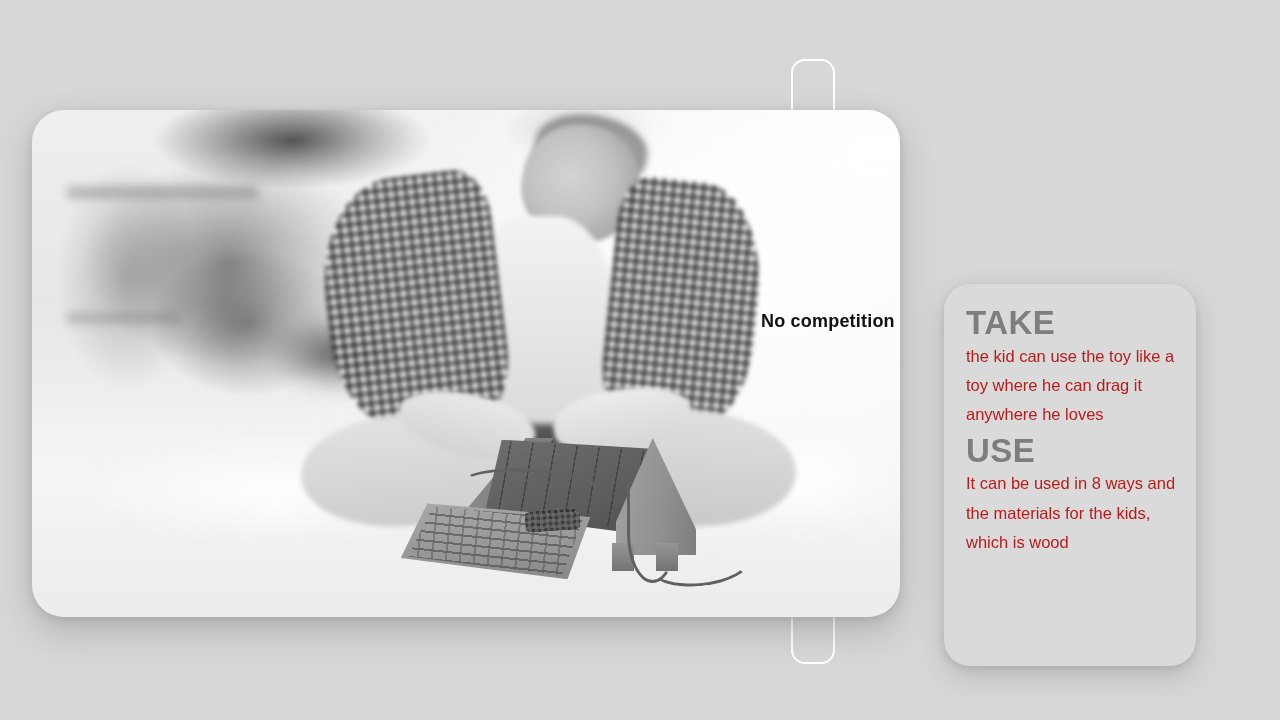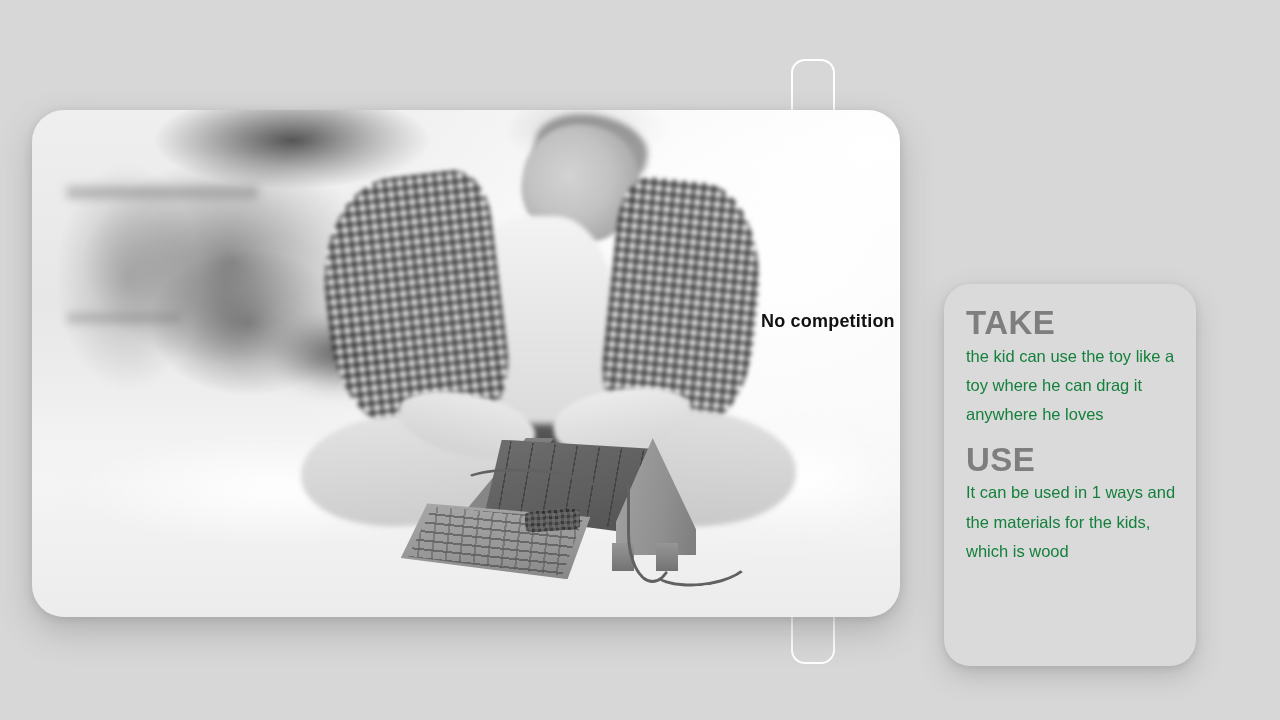--- a/index.html
+++ b/index.html
@@ -267,7 +267,7 @@
   .info-body {
     font-size:16.5px;
     line-height:1.78;
-    color:#15803d;
+    color:#b91c1c;
     font-stretch:condensed;
     margin-top:2px;
   }

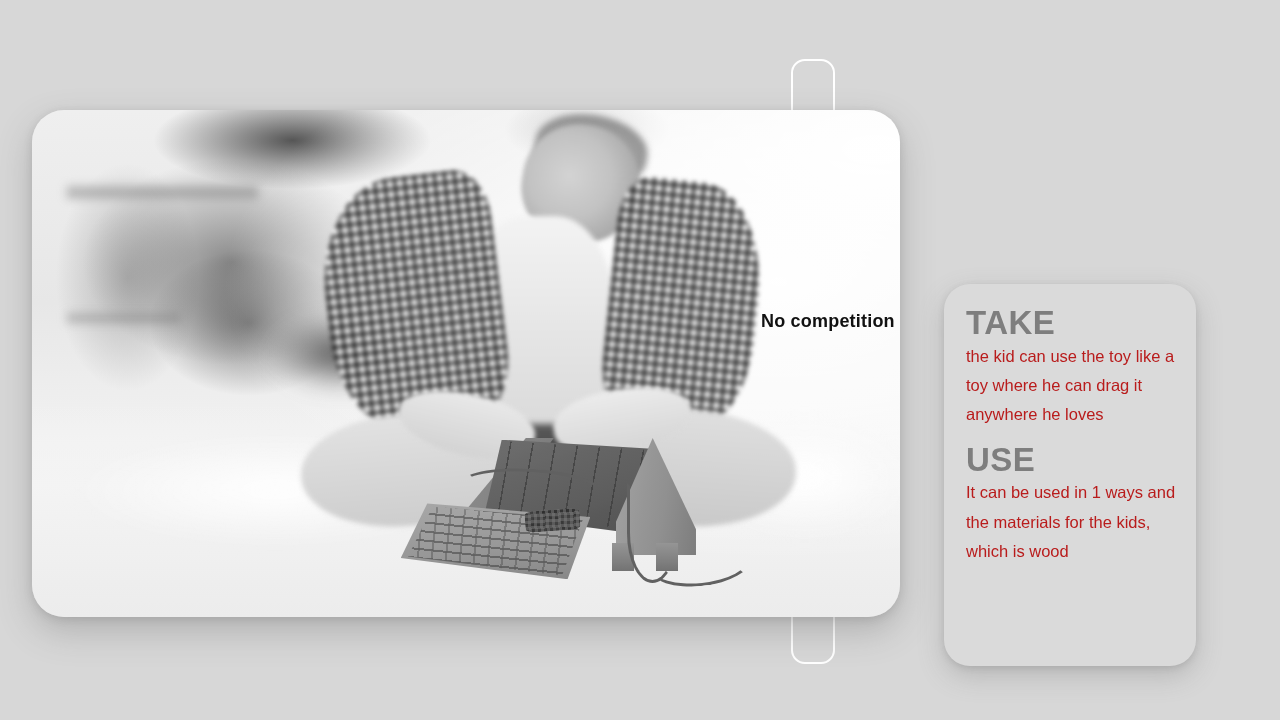--- a/index.html
+++ b/index.html
@@ -271,7 +271,7 @@
     font-stretch:condensed;
     margin-top:2px;
   }
-  .info-block + .info-block { margin-top:13px; }
+  .info-block + .info-block { margin-top:4px; }
 </style>
 </head>
 <body>

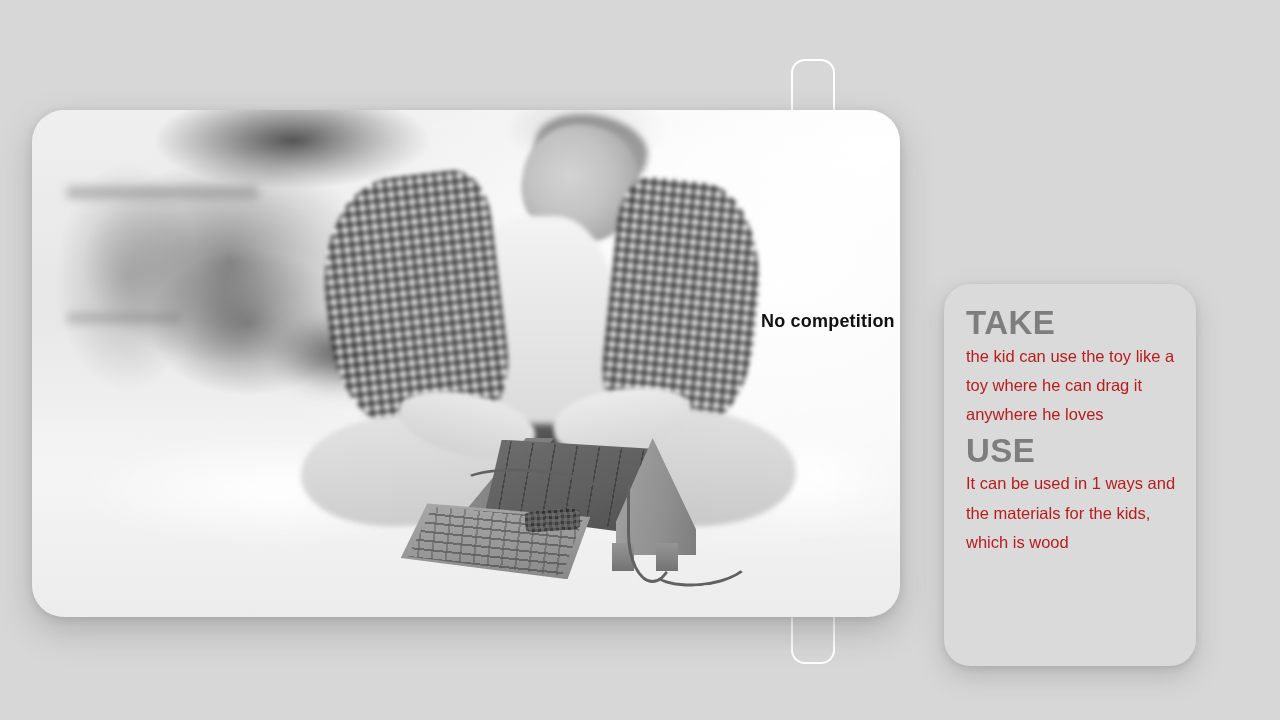--- a/index.html
+++ b/index.html
@@ -328,7 +328,7 @@
     </div>
     <div class="info-block">
       <div class="info-heading">USE</div>
-      <div class="info-body">It can be used in 1 ways and the materials for the kids, which is wood</div>
+      <div class="info-body">It can be used in 8 ways and the materials for the kids, which is wood</div>
     </div>
   </div>
 

